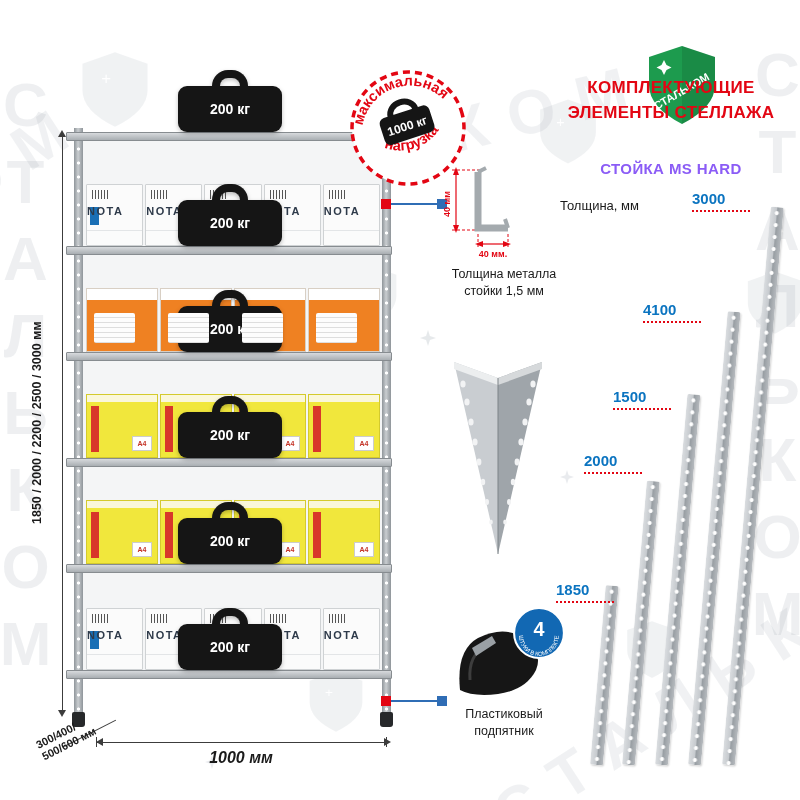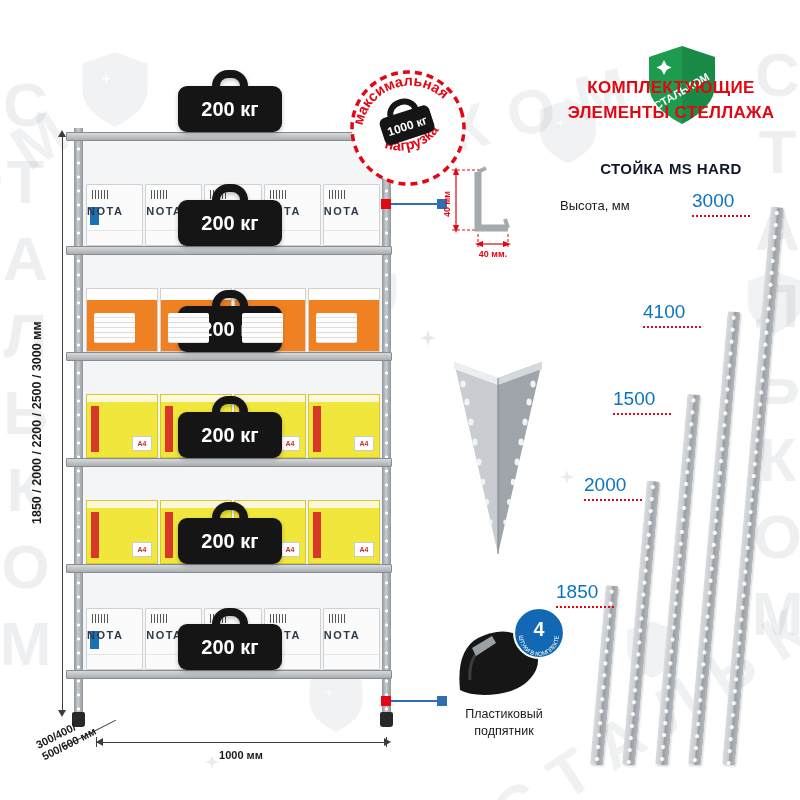--- a/index.html
+++ b/index.html
@@ -52,7 +52,7 @@
   .w-handle { width:36px; height:16px; margin:0 auto; border:8px solid #151515; border-bottom:none;
               border-radius:18px 18px 0 0; }
   .w-body { height:46px; background:#151515; border-radius:9px; color:#fff; font-weight:700;
-            font-size:20px; line-height:46px; }
+            font-size:14px; line-height:46px; }
 
   .badge { position:absolute; left:344px; top:64px; width:128px; height:128px; transform:rotate(-18deg); }
 

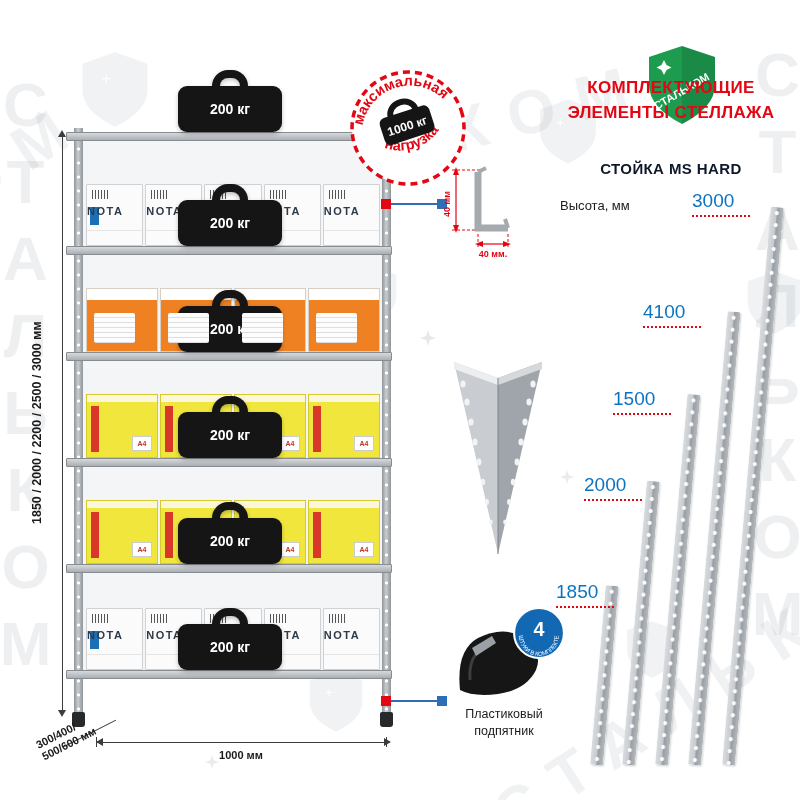--- a/index.html
+++ b/index.html
@@ -81,7 +81,7 @@
   
   .r-head { position:absolute; left:552px; top:76px; width:238px; text-align:center; color:#e30613;
             font-weight:800; font-size:17px; line-height:1.45; letter-spacing:.3px; }
-  .r-sub  { position:absolute; left:552px; top:160px; width:238px; text-align:center; color:#0f172a;
+  .r-sub  { position:absolute; left:552px; top:160px; width:238px; text-align:center; color:#8b5cf6;
             font-weight:800; font-size:15px; letter-spacing:.4px; }
   .r-height { position:absolute; left:560px; top:198px; font-size:13px; color:#1a1a1a; }
   .rpost { position:absolute; width:13px; transform:rotate(5deg); transform-origin:50% 100%; border-radius:2px;

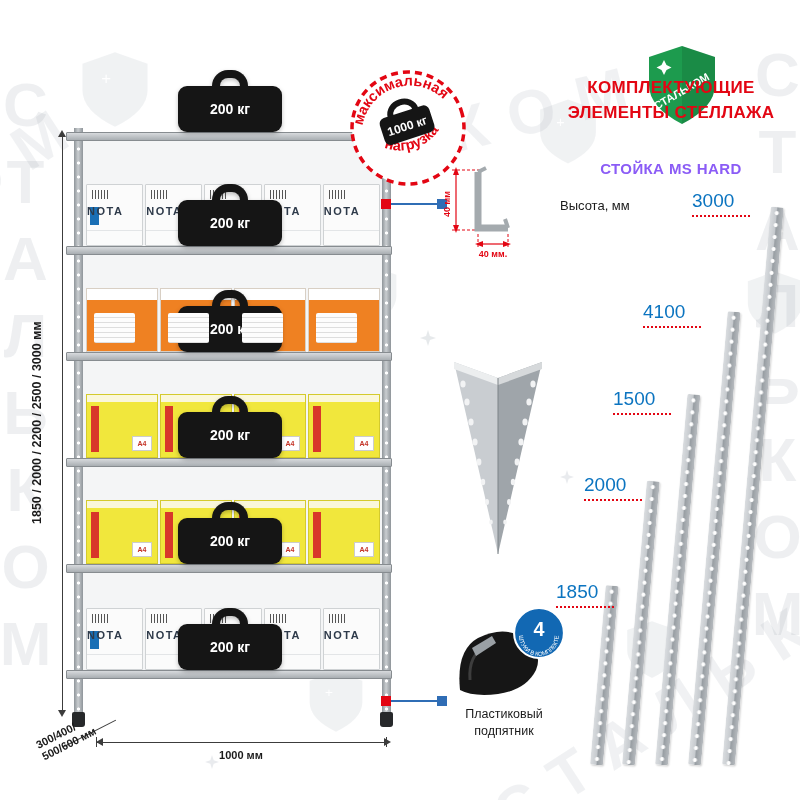--- a/index.html
+++ b/index.html
@@ -384,7 +384,7 @@
     <div>ЭЛЕМЕНТЫ СТЕЛЛАЖА</div>
   </div>
   <div class="r-sub">СТОЙКА MS HARD</div>
-  <div class="r-height">Высота, мм</div>
+  <div class="r-height">Толщина, мм</div>
 
   <div class="rpost" style="left:590px; top:585px; height:180px;"></div>
   <div class="rpost" style="left:622px; top:480px; height:285px;"></div>

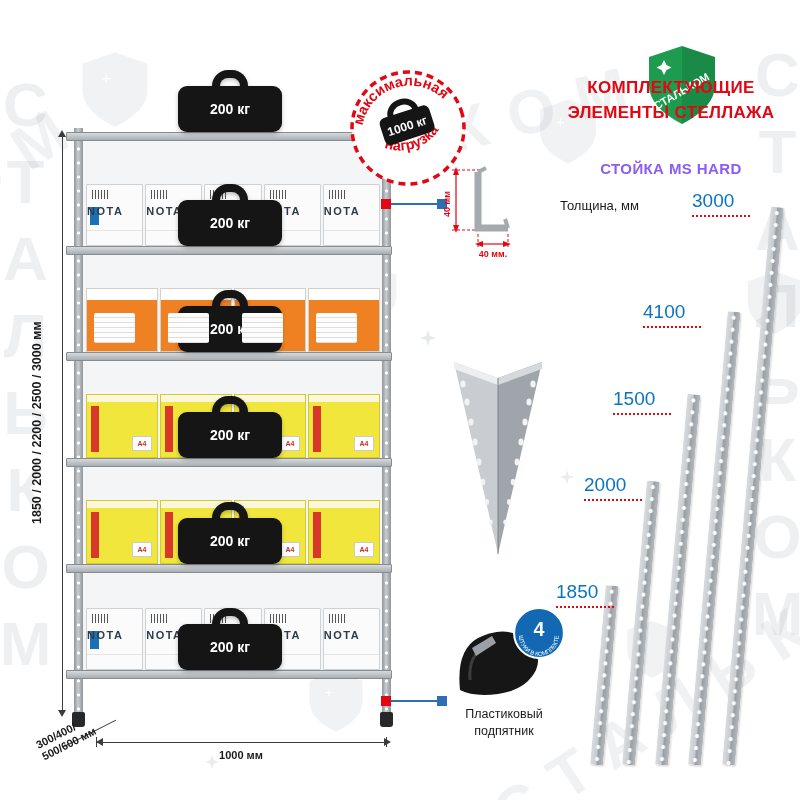--- a/index.html
+++ b/index.html
@@ -89,7 +89,7 @@
                              linear-gradient(90deg,#dadde0 0%,#c6cace 45%,#989ea3 55%,#b7bbbf 100%);
            background-size:13px 12px, 100% 100%; background-repeat:repeat, no-repeat;
            box-shadow:1px 1px 2px rgba(0,0,0,.18); }
-  .post-label { position:absolute; color:#0b74c0; font-weight:400; font-size:19px;
+  .post-label { position:absolute; color:#0b74c0; font-weight:700; font-size:15px;
                 border-bottom:2px dotted #e30613; padding:0 2px 3px 0; width:58px; }
 </style>
 </head>

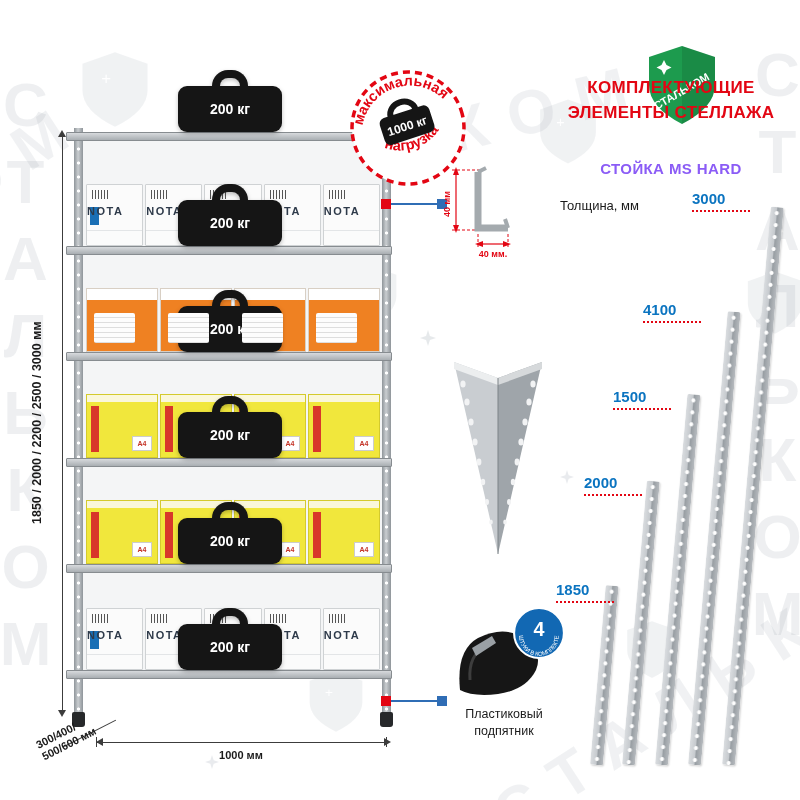--- a/index.html
+++ b/index.html
@@ -334,6 +334,10 @@
     <text x="49" y="101" text-anchor="middle" font-size="9" font-weight="bold" fill="#e30613">40 мм.</text>
   </svg>
 
+  <div class="m-text" style="left:424px; top:266px; width:160px;">
+    <div>Толщина металла</div>
+    <div>стойки 1,5 мм</div>
+  </div>
 
   <svg style="position:absolute; left:448px; top:348px;" width="100" height="215" viewBox="0 0 100 215">
     <polygon points="6,14 50,30 50,206" fill="#c9cdd1"></polygon>

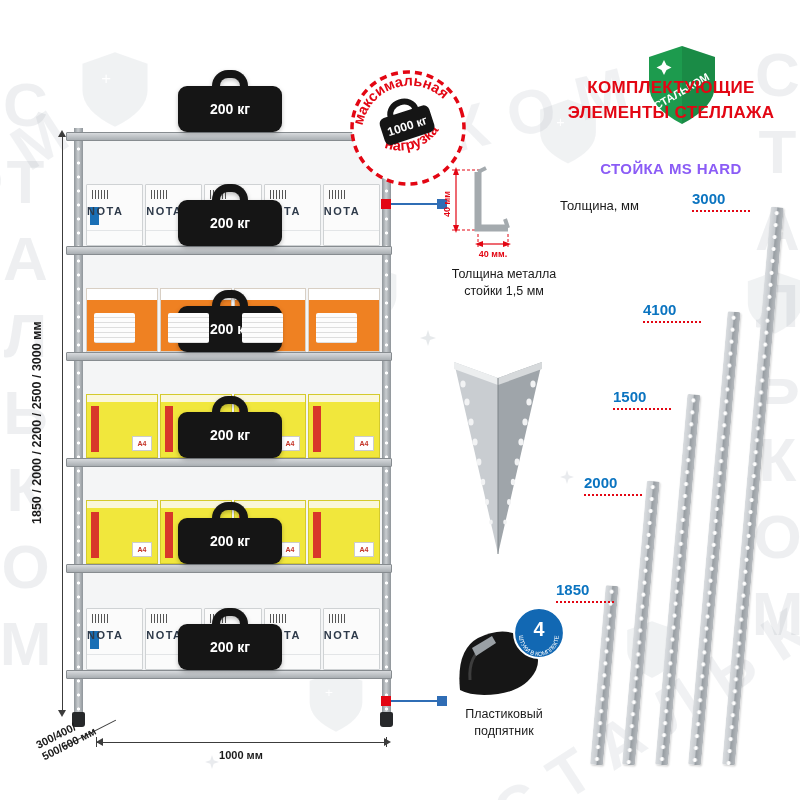--- a/index.html
+++ b/index.html
@@ -399,7 +399,7 @@
   <div class="post-label" style="left:692px; top:190px;">3000</div>
   <div class="post-label" style="left:643px; top:301px;">4100</div>
   <div class="post-label" style="left:613px; top:388px;">1500</div>
-  <div class="post-label" style="left:584px; top:474px;">2000</div>
+  <div class="post-label" style="left:584px; top:452px;">2000</div>
   <div class="post-label" style="left:556px; top:581px;">1850</div>
 
 </div>

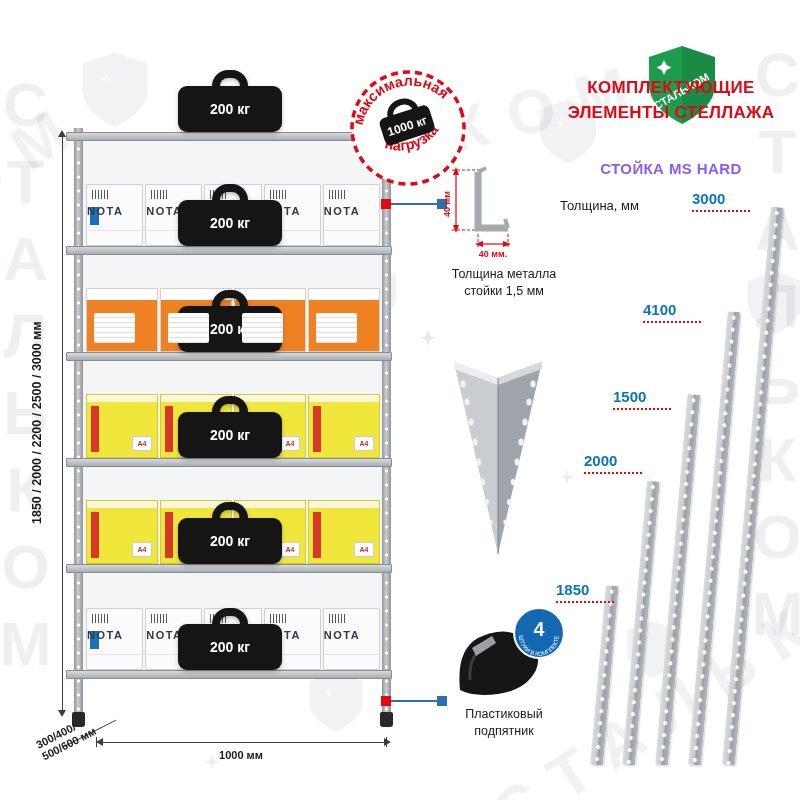--- a/index.html
+++ b/index.html
@@ -68,7 +68,7 @@
   .dim-height-label { position:absolute; left:30px; top:132px; height:582px; writing-mode:vertical-rl;
                       transform:rotate(180deg); text-align:center; font-size:12.5px; font-weight:700; color:#1a1a1a; }
   .dim-width-label { position:absolute; left:96px; top:749px; width:290px; text-align:center;
-                     font-size:11px; font-weight:700; color:#1a1a1a; }
+                     font-size:16px; font-weight:700; color:#1a1a1a;font-style:italic; }
   .dim-depth-label { position:absolute; left:34px; top:740px; transform:rotate(-27deg); transform-origin:0 0;
                      font-size:11px; font-weight:700; color:#1a1a1a; line-height:1.2; }
   .dim-depth-line { position:absolute; left:64px; top:746px; width:58px; height:1px; background:#3c3c3c;

